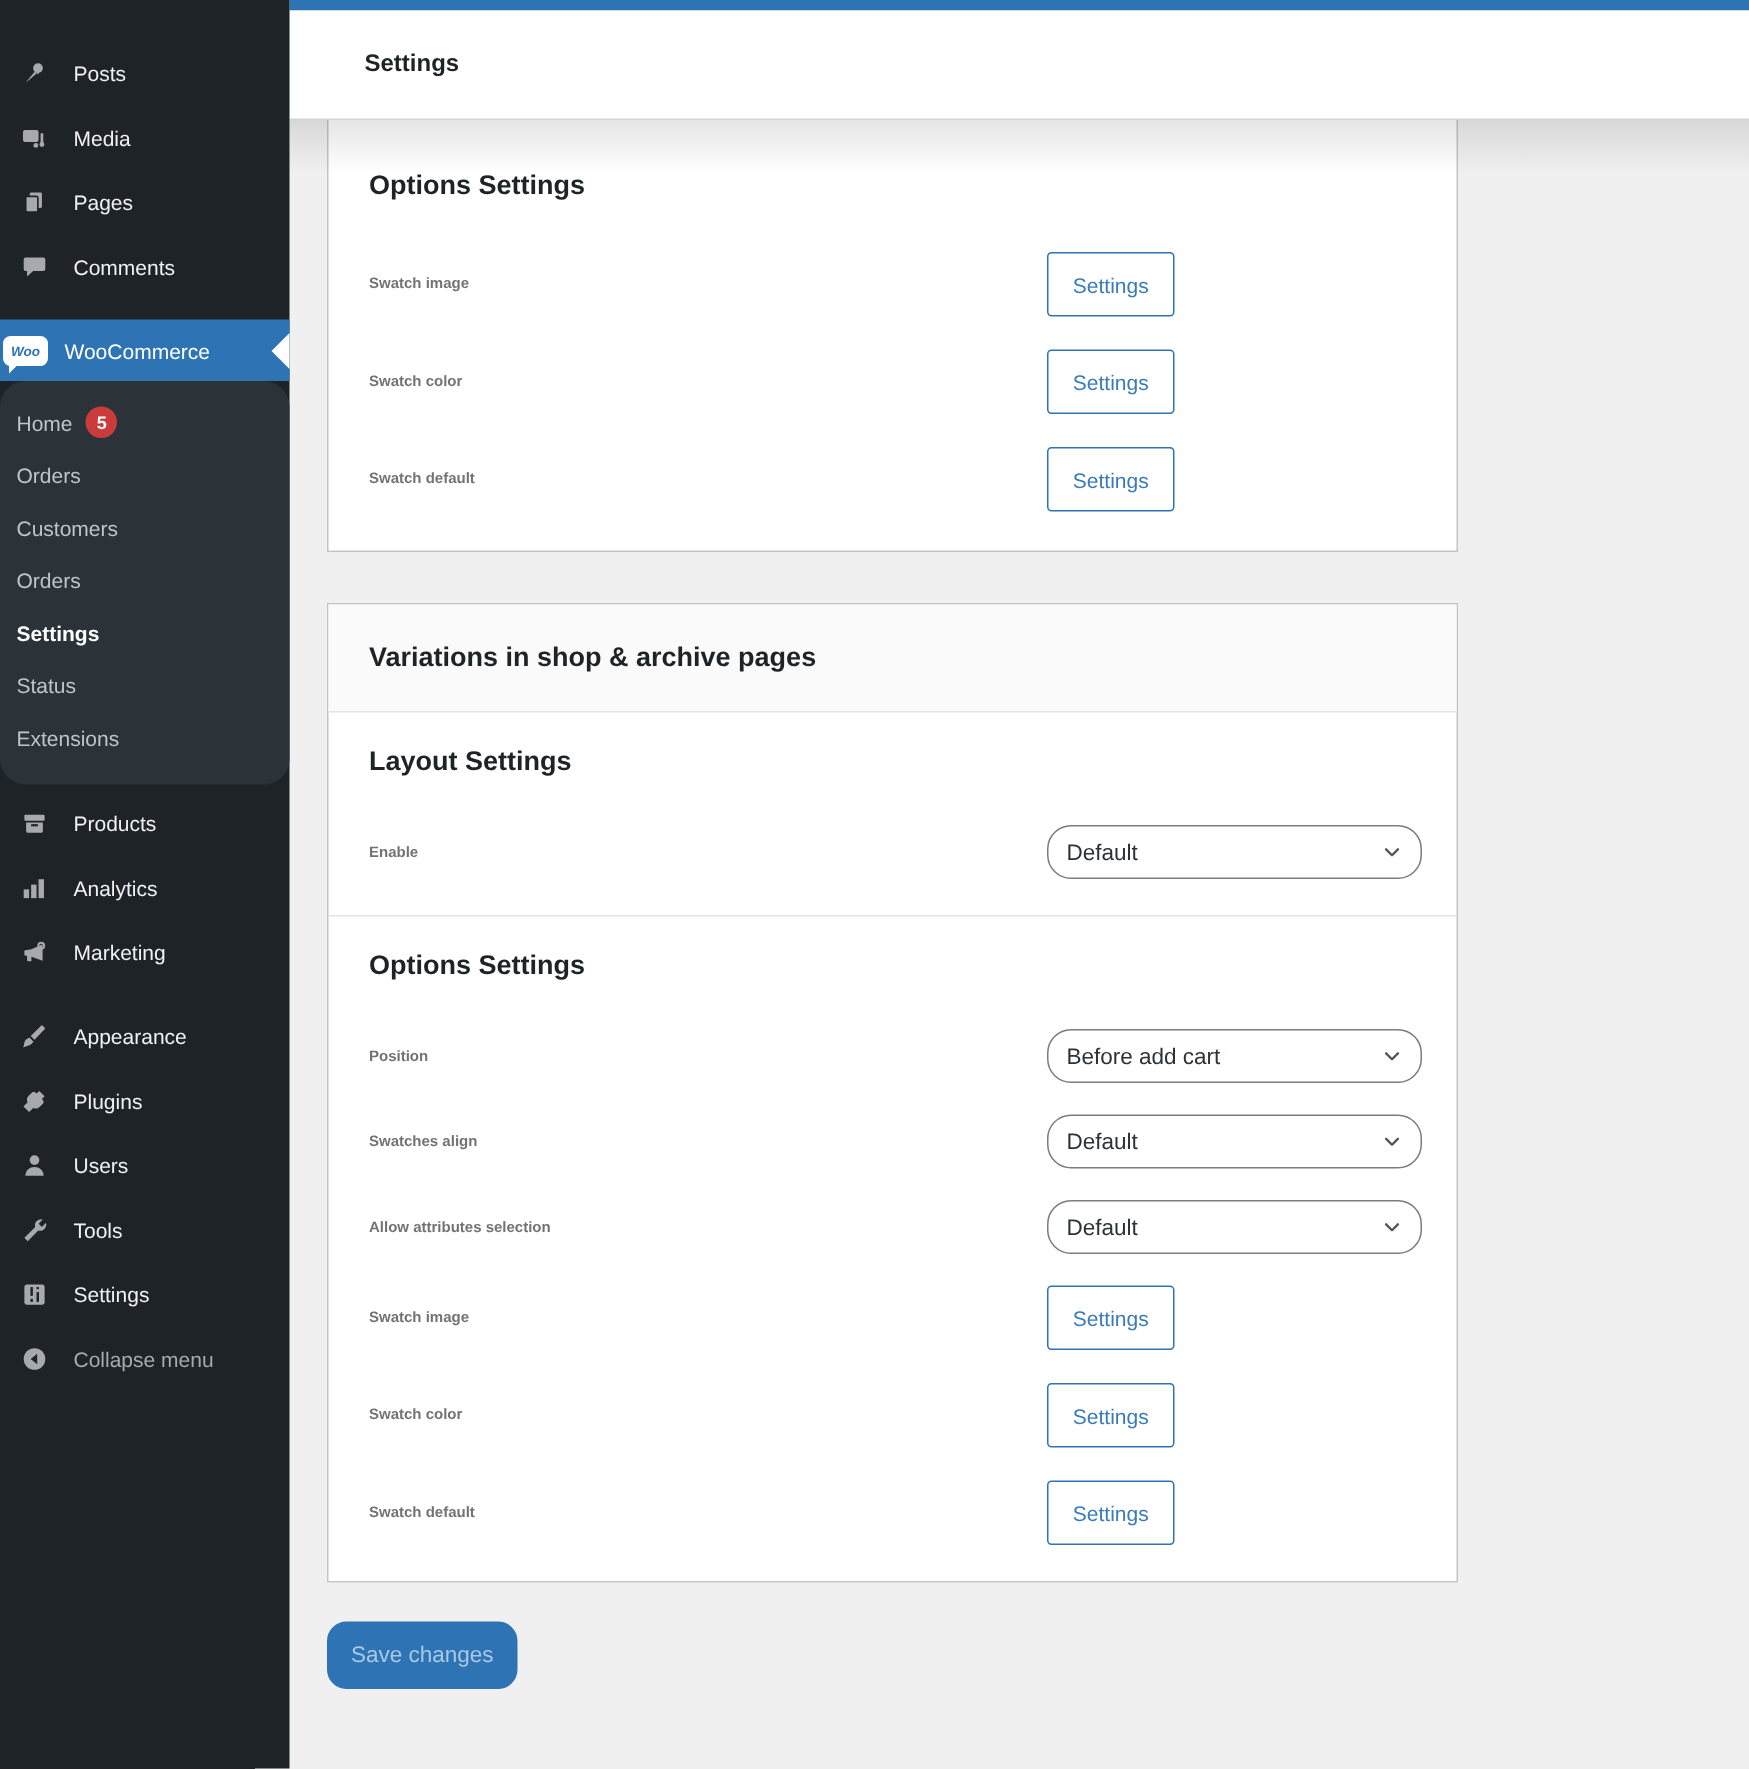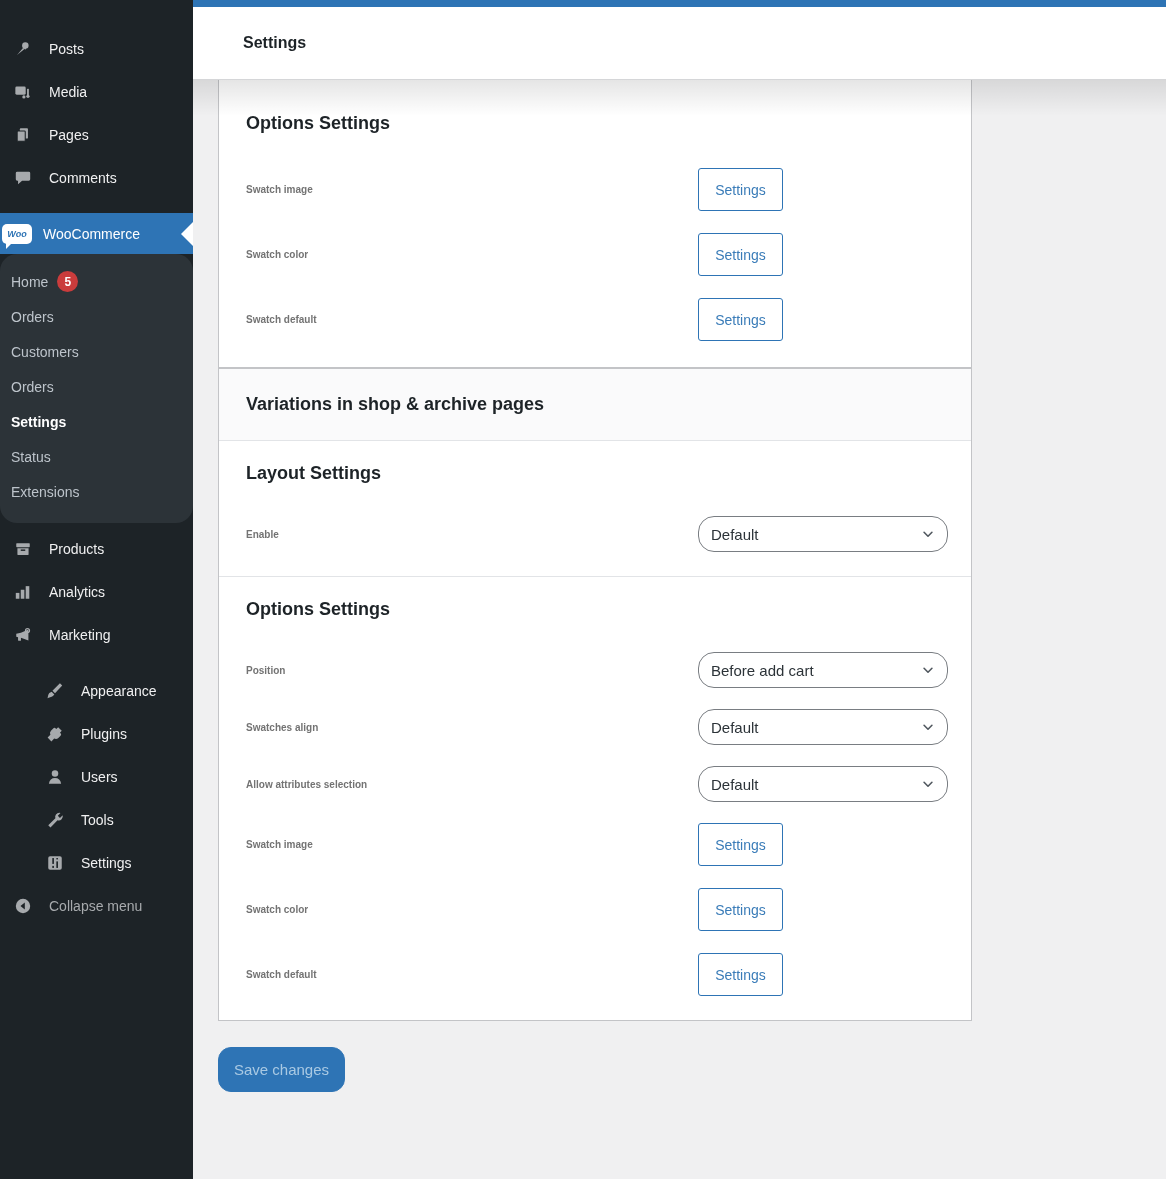--- a/index.html
+++ b/index.html
@@ -84,7 +84,7 @@
     width:754px; background:#fff; border:1px solid #c3c4c7;
   }
   .panel-1 { border-top:none; padding:33px 27px 26px 27px; }
-  .panel-2 { }
+  .panel-2 { margin-top:34px; }
 
   .sec-heading { font-size:18px; font-weight:600; color:#1d2327; }
   .panel-1 .sec-heading { margin-bottom:34px; }

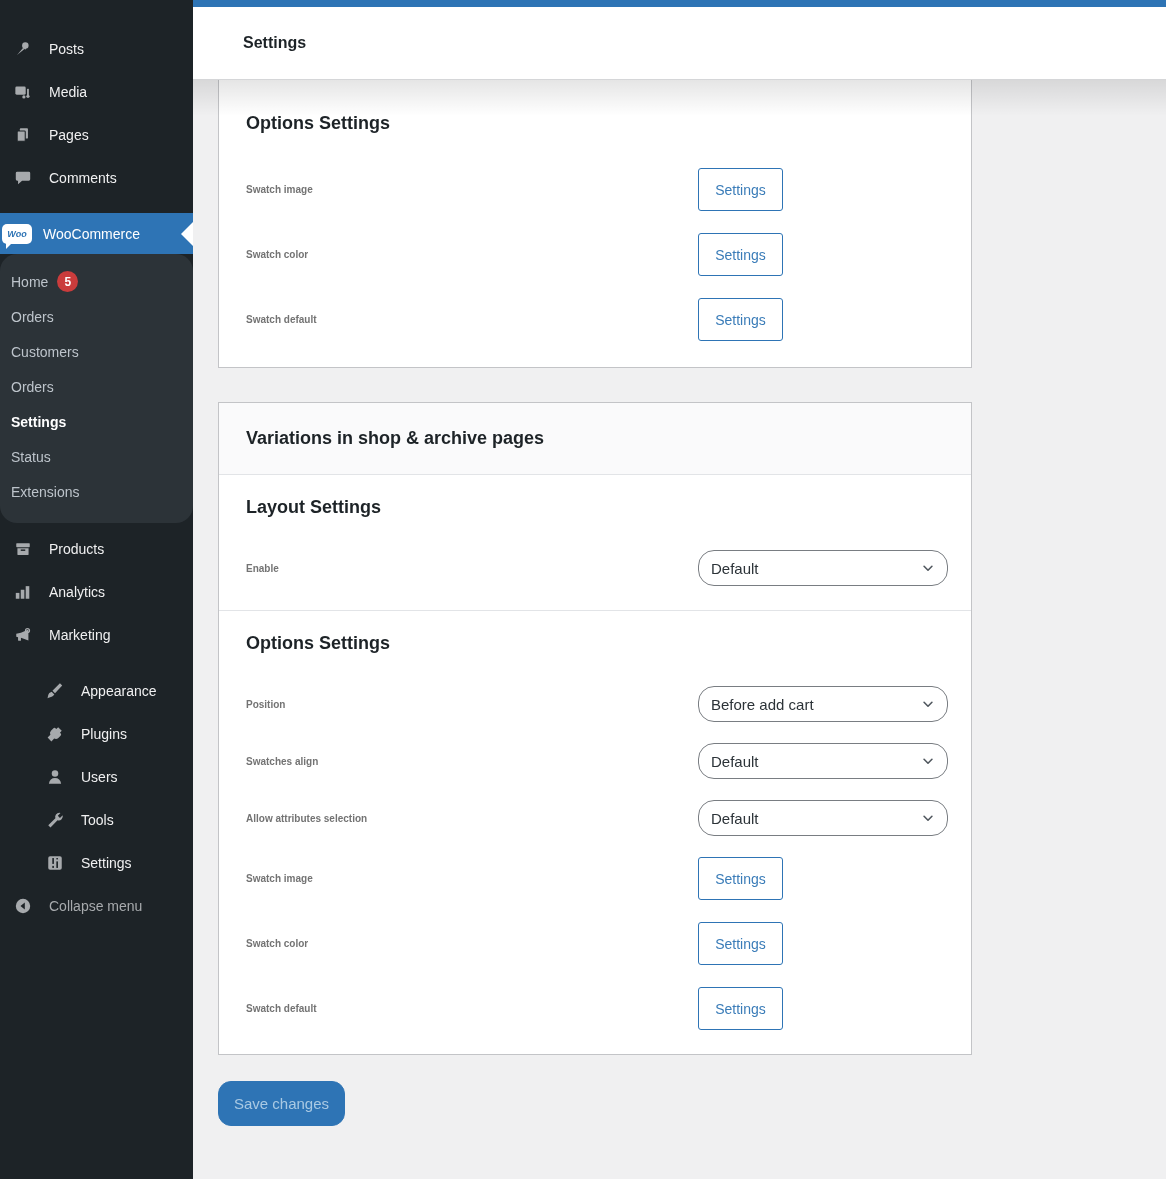--- a/index.html
+++ b/index.html
@@ -62,7 +62,7 @@
   }
 
   .menu-mid { padding-top:4px; }
-  .menu-low { padding-top:13px;padding-left:32px; }
+  .menu-low { padding-top:13px; }
   .collapse-item { color:#a7aaad; }
 
   

